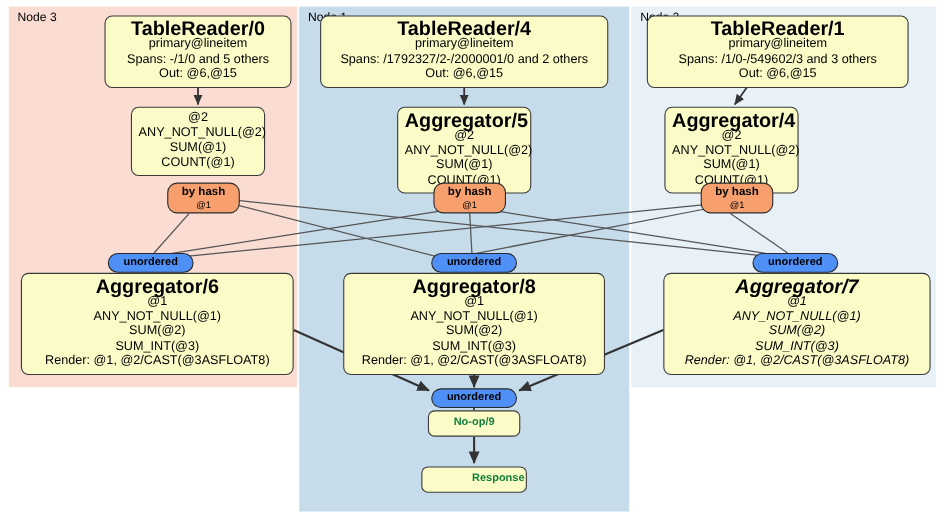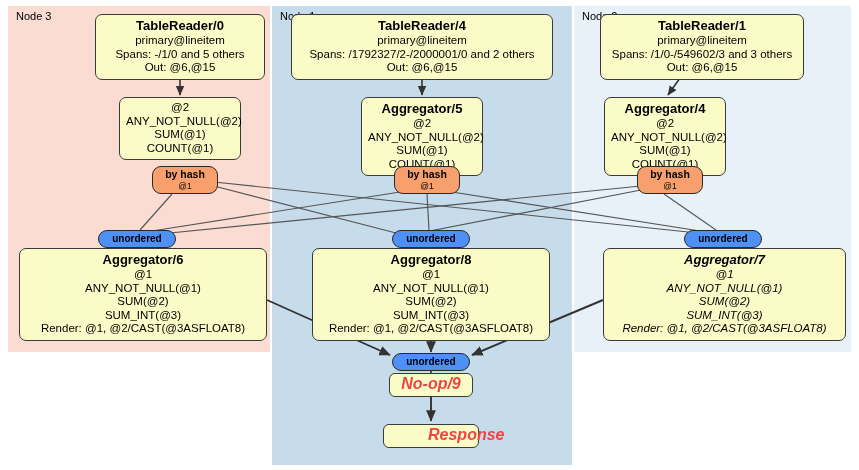--- a/index.html
+++ b/index.html
@@ -53,7 +53,7 @@
   }
   .box .ttl {
     font-weight: bold;
-    font-size: 13px;
+    font-size: 18px;
     line-height: 16px;
     display: block;
   }

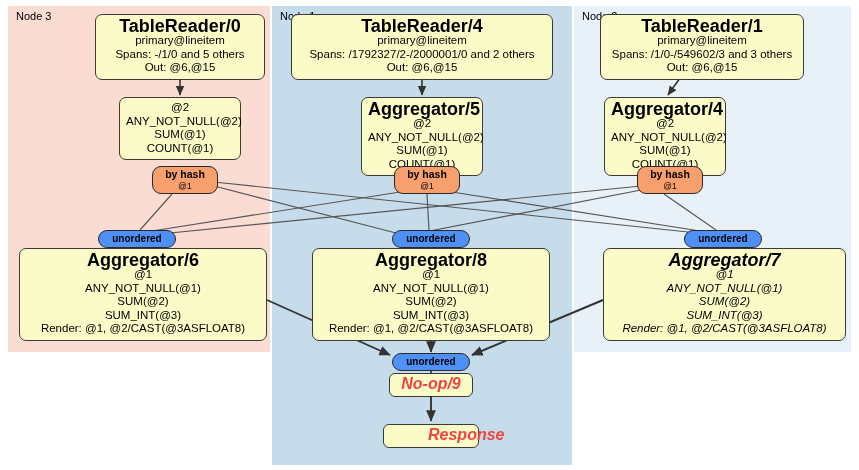--- a/index.html
+++ b/index.html
@@ -177,7 +177,7 @@
     <span class="ln">Out: @6,@15</span>
   </div>
 
-  <div class="box" id="box-2" style="left: 600px; top: 14px; width: 204px;">
+  <div class="box" id="box-2" style="left: 588px; top: 14px; width: 238px;">
     <span class="ttl">TableReader/1</span>
     <span class="ln">primary@lineitem</span>
     <span class="ln">Spans: /1/0-/549602/3 and 3 others</span>

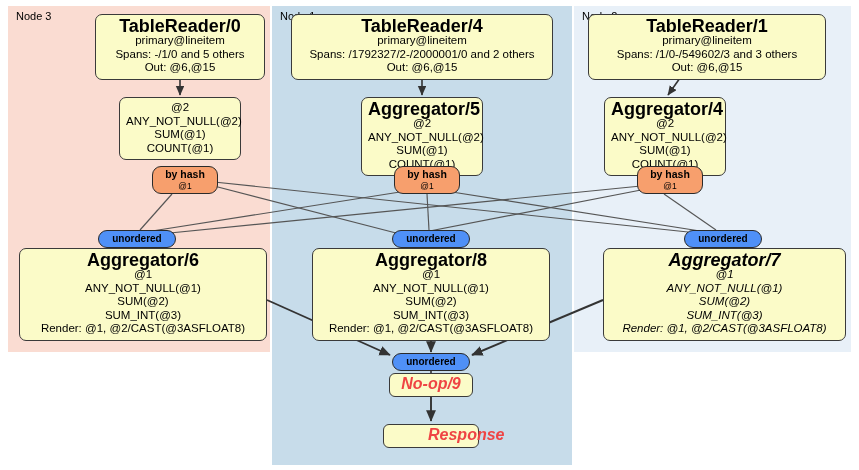--- a/index.html
+++ b/index.html
@@ -103,11 +103,10 @@
     border-radius: 6px;
     text-align: center;
     font-weight: bold;
-    font-size: 16px;
-    color: #ef4444;
+    font-size: 10px;
+    color: #15803d;
     font-family: "Liberation Sans", sans-serif;
     line-height: 20px;
-    font-style: italic;
   }
 </style>
 </head>

